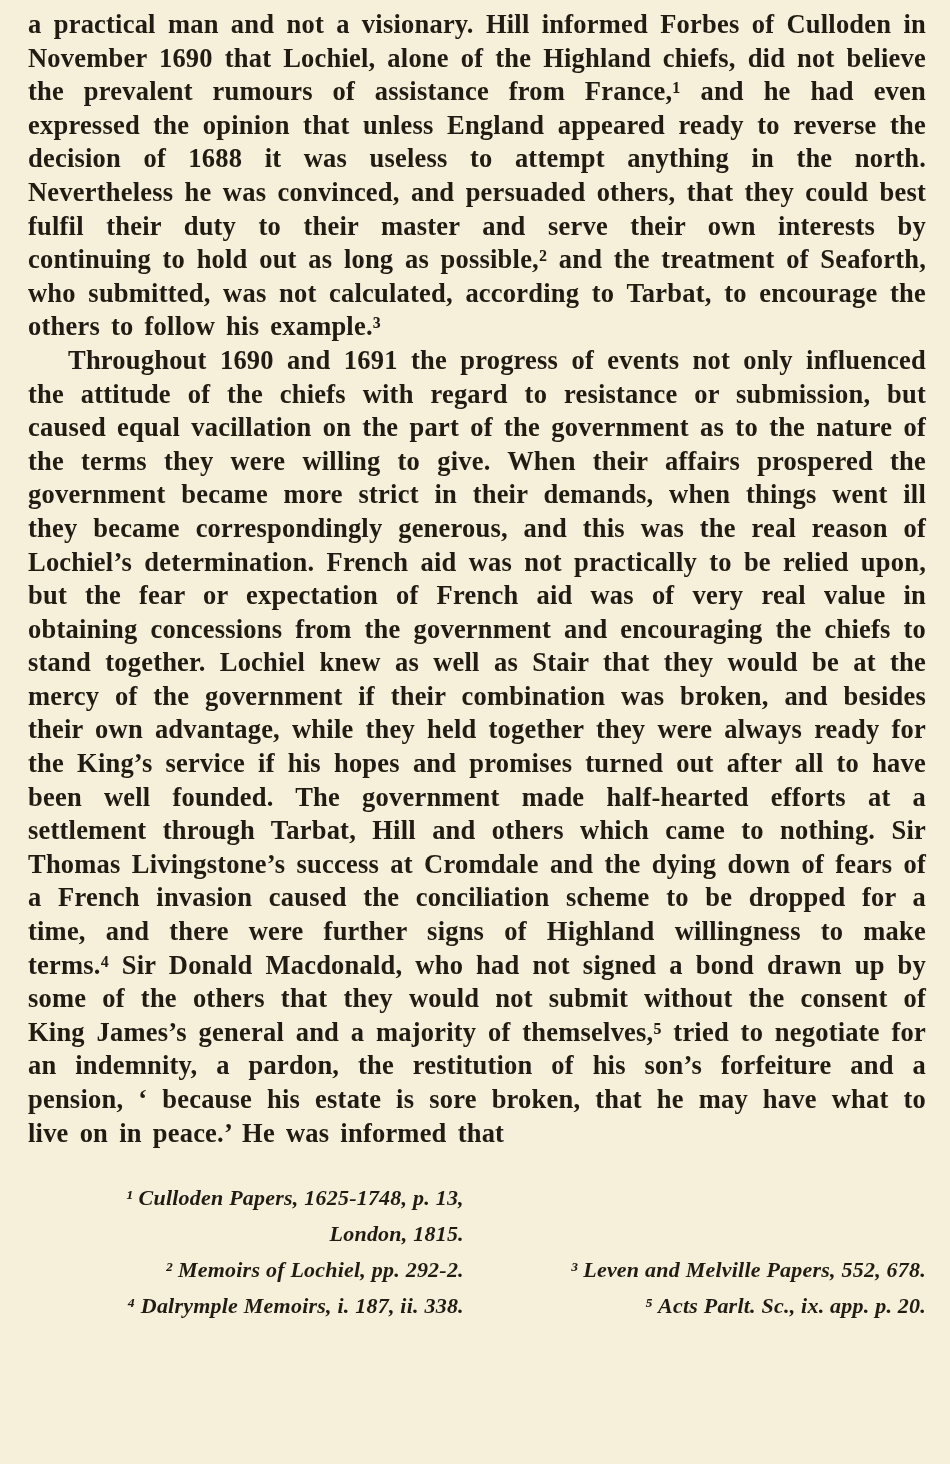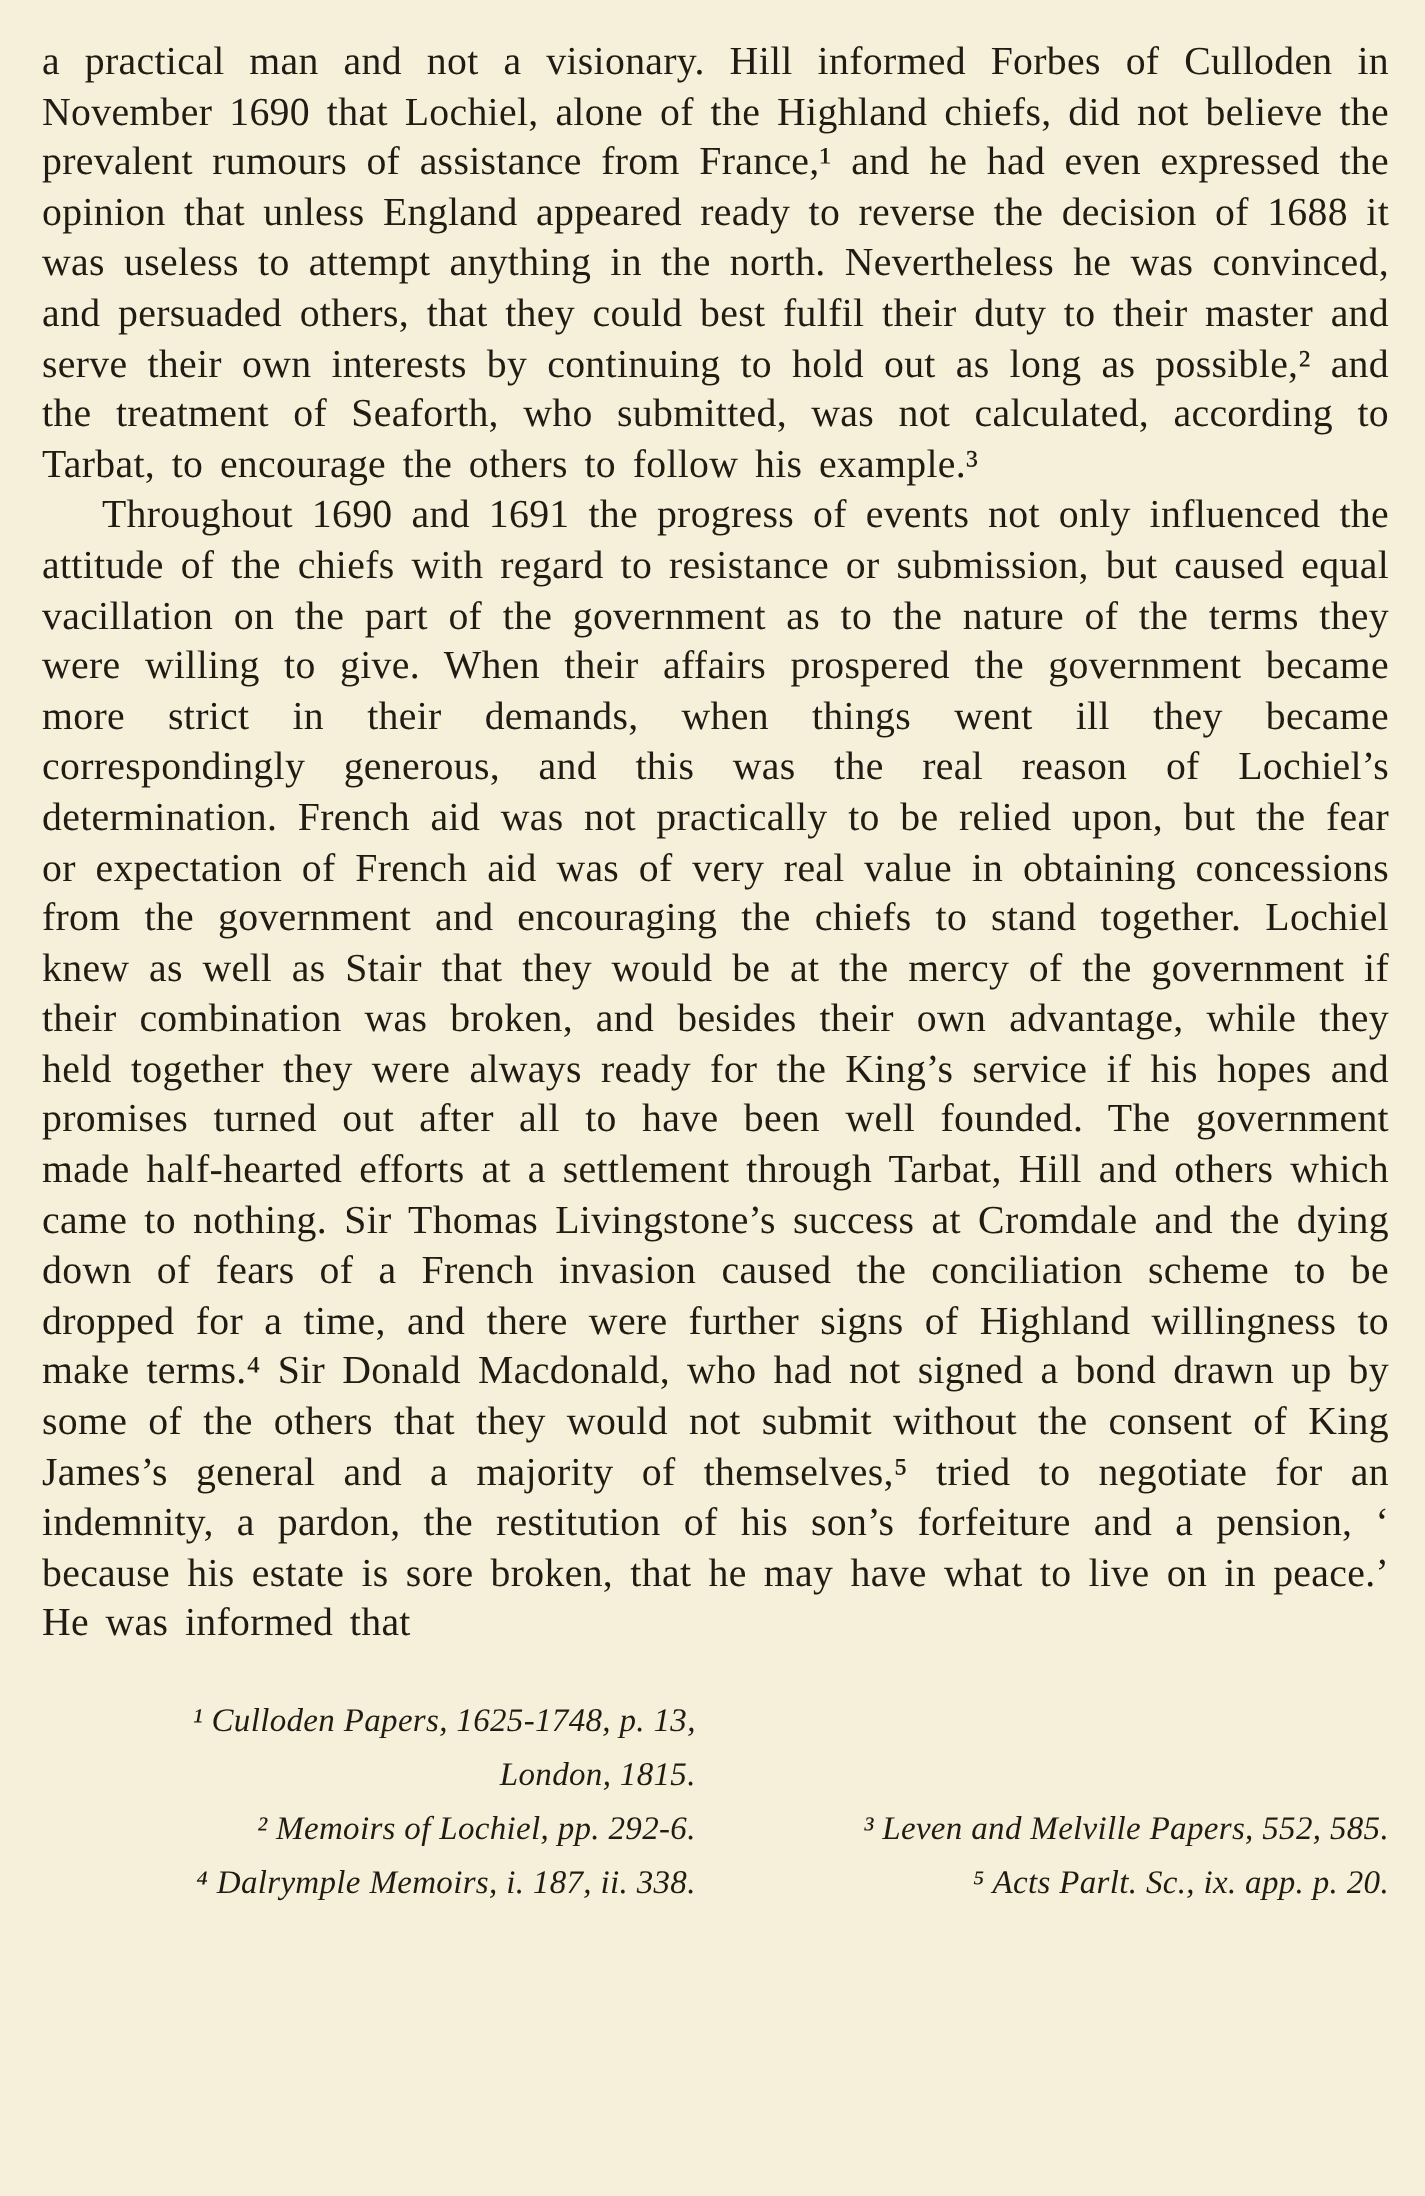--- a/index.html
+++ b/index.html
@@ -16,9 +16,10 @@
     box-sizing: border-box;
     width: 950px;
     height: 1464px;
-    padding: 24px 24px 20px 28px;
+    padding: 8px 24px 20px 28px;
     font-family: "Liberation Serif", "DejaVu Serif", serif;
     color: #211c13;
+    font-weight: bold;
   }
   .body-text p {
     margin: 0;

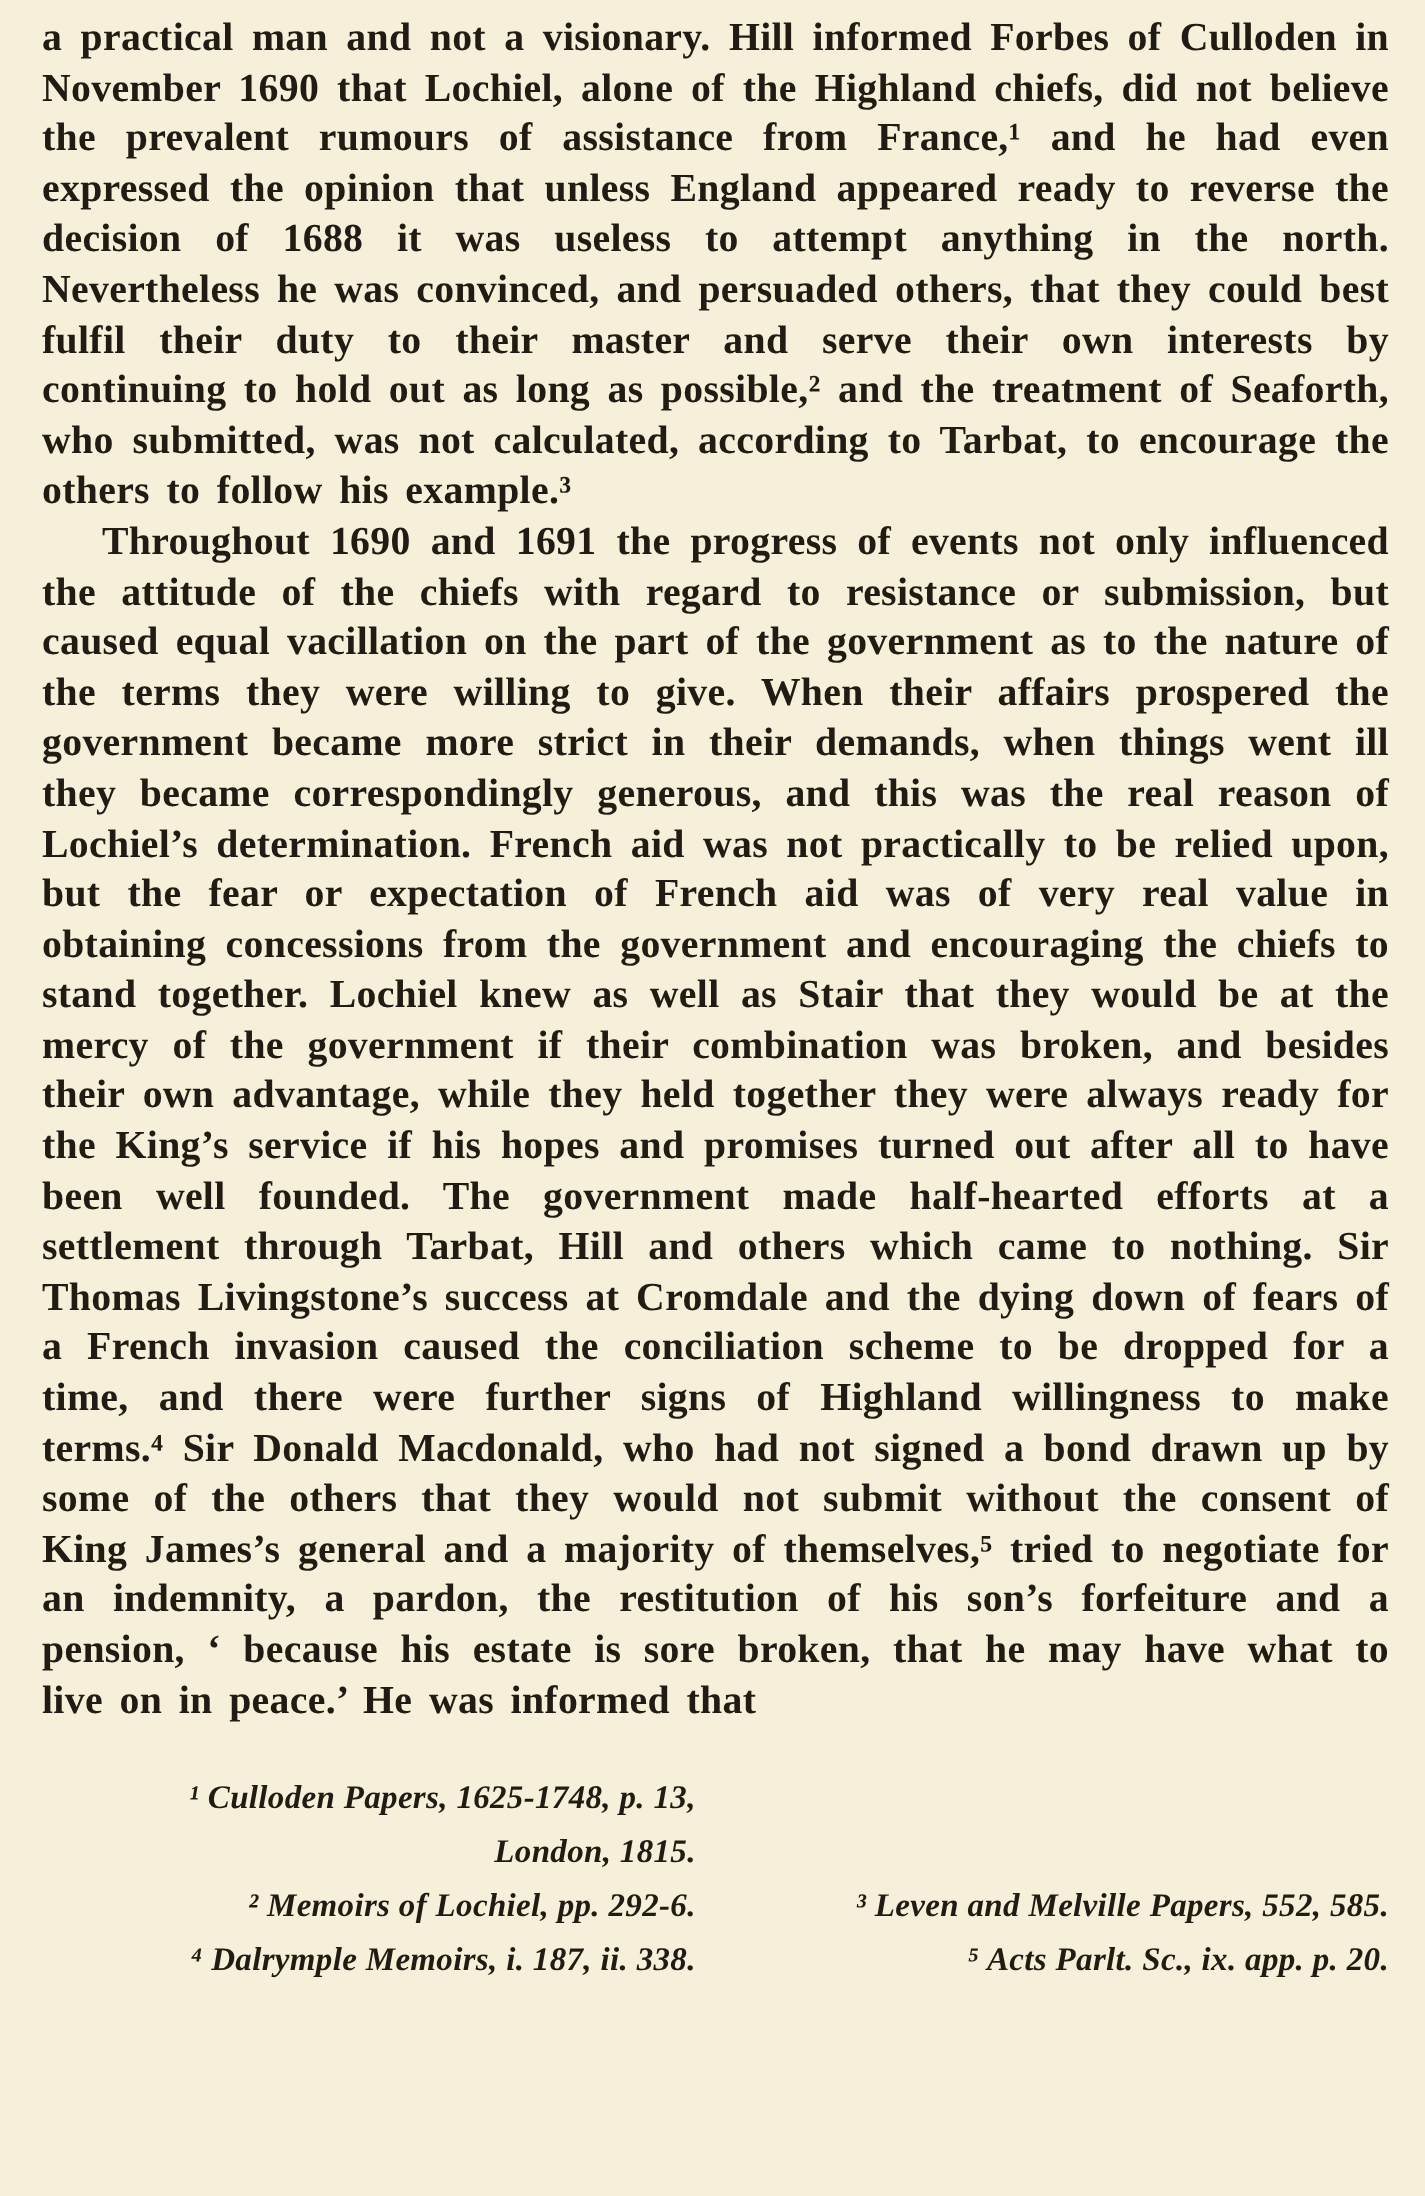--- a/index.html
+++ b/index.html
@@ -66,7 +66,7 @@
       <span class="fn-left">¹ Culloden Papers, 1625-1748, p. 13, London, 1815.</span>
     </div>
     <div class="footnote-row">
-      <span class="fn-left">² Memoirs of Lochiel, pp. 292-6.</span>
+      <span class="fn-left">² Memoirs of Lochiel, pp. 292-2.</span>
       <span class="fn-right">³ Leven and Melville Papers, 552, 585.</span>
     </div>
     <div class="footnote-row">

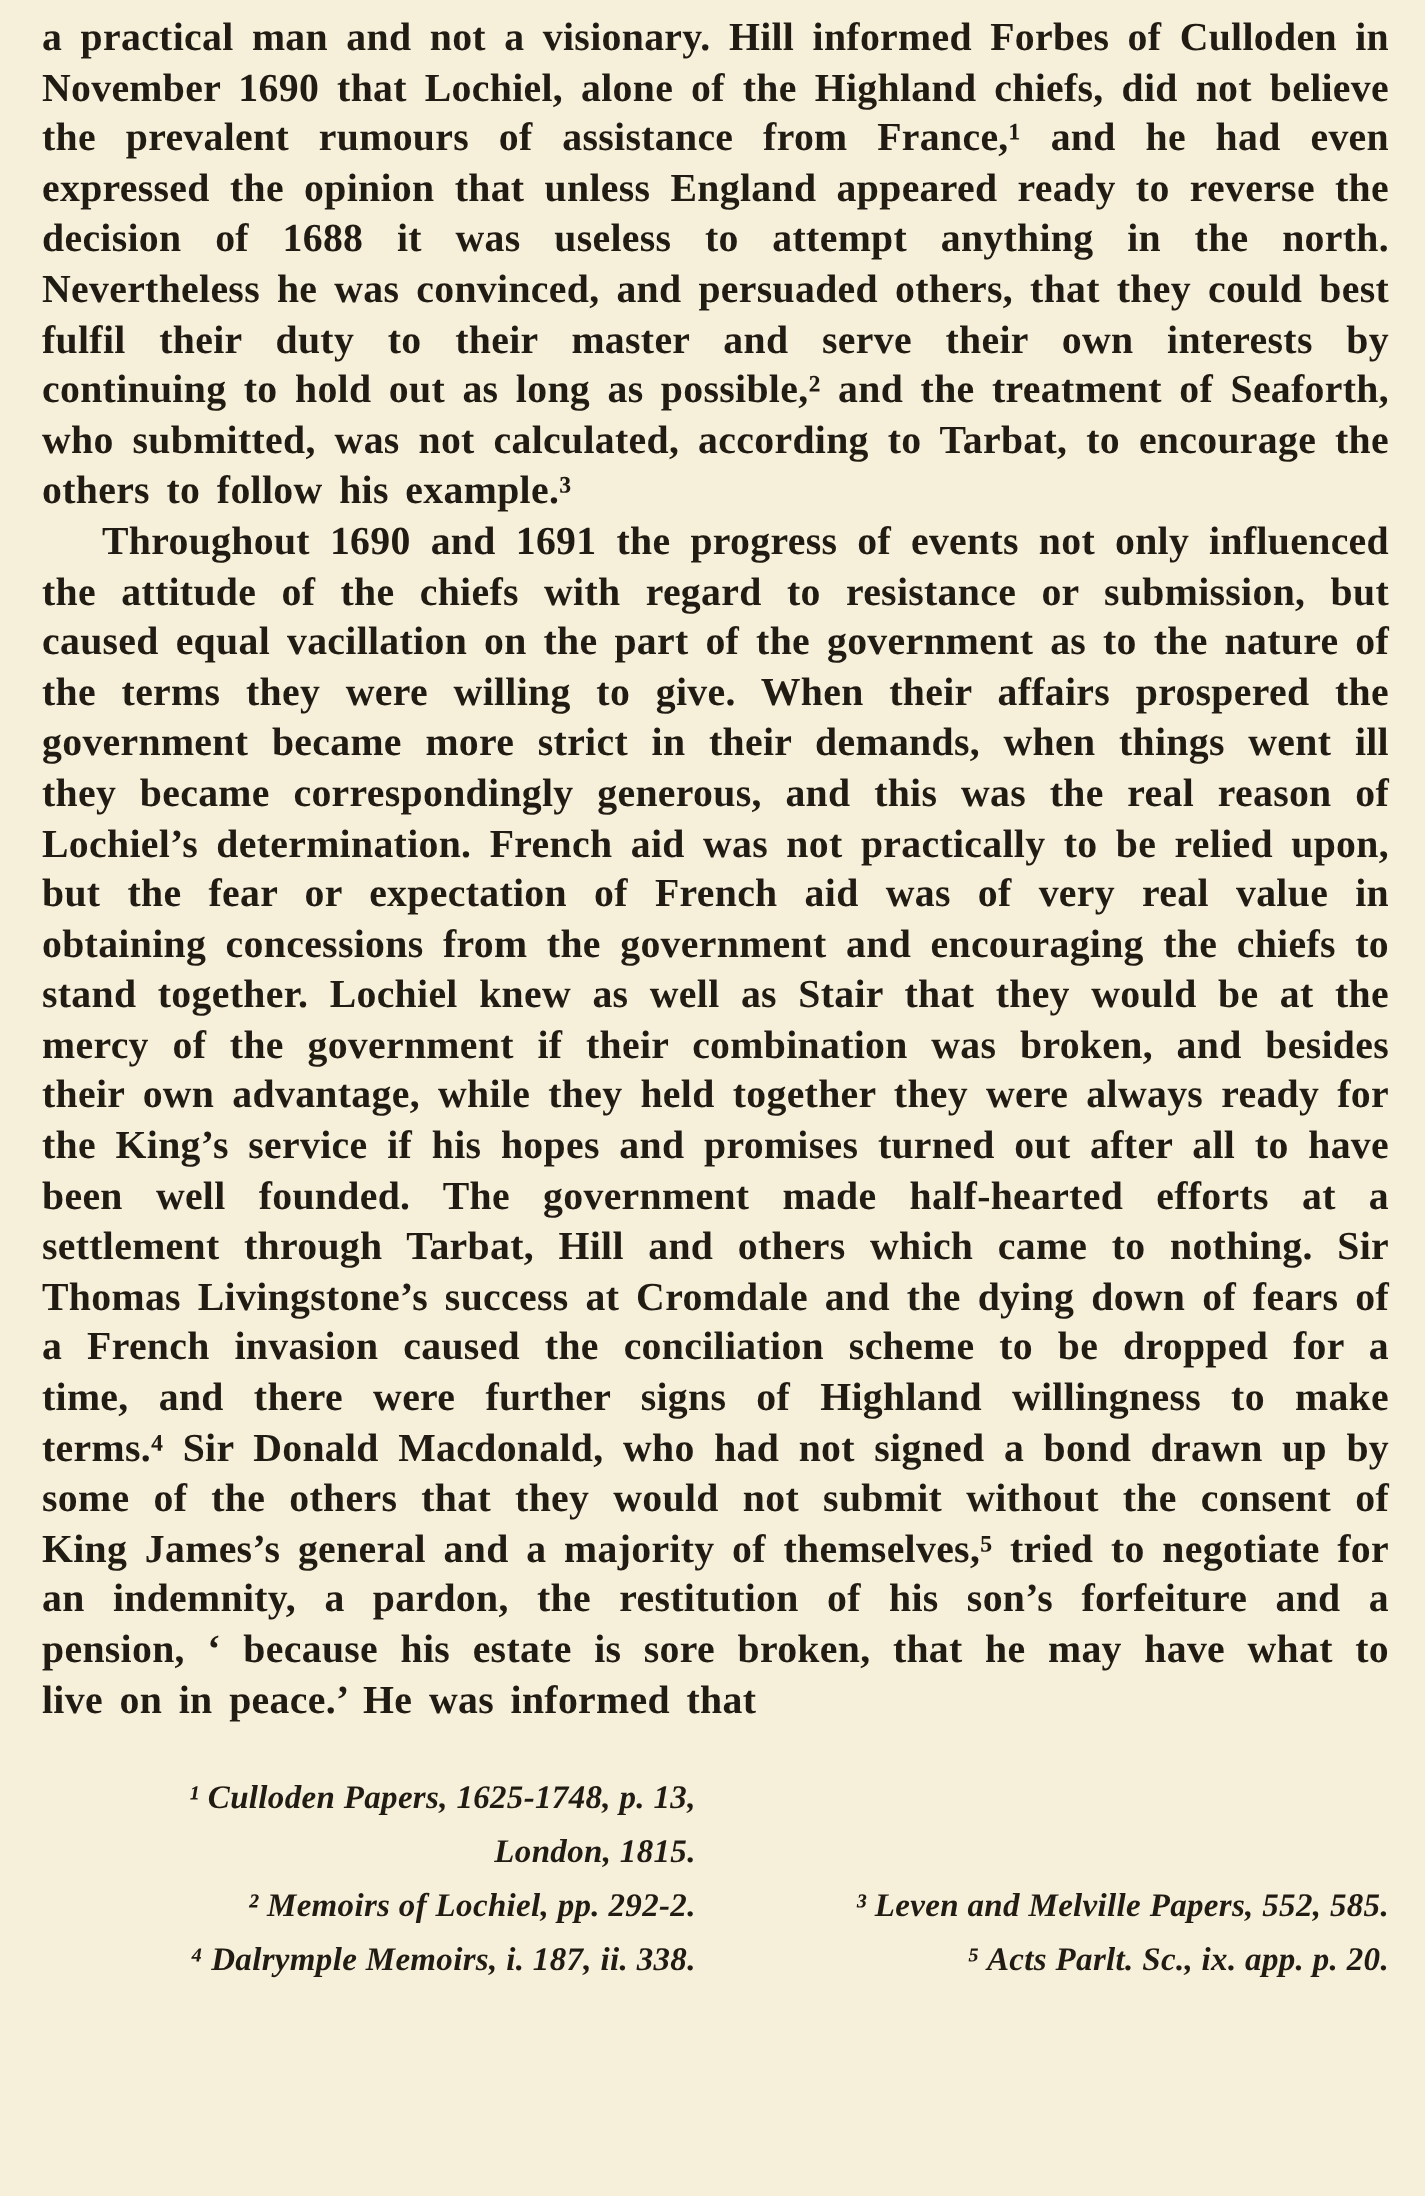--- a/index.html
+++ b/index.html
@@ -67,7 +67,7 @@
     </div>
     <div class="footnote-row">
       <span class="fn-left">² Memoirs of Lochiel, pp. 292-2.</span>
-      <span class="fn-right">³ Leven and Melville Papers, 552, 585.</span>
+      <span class="fn-right">³ Leven and Melville Papers, 552, 678.</span>
     </div>
     <div class="footnote-row">
       <span class="fn-left">⁴ Dalrymple Memoirs, i. 187, ii. 338.</span>

